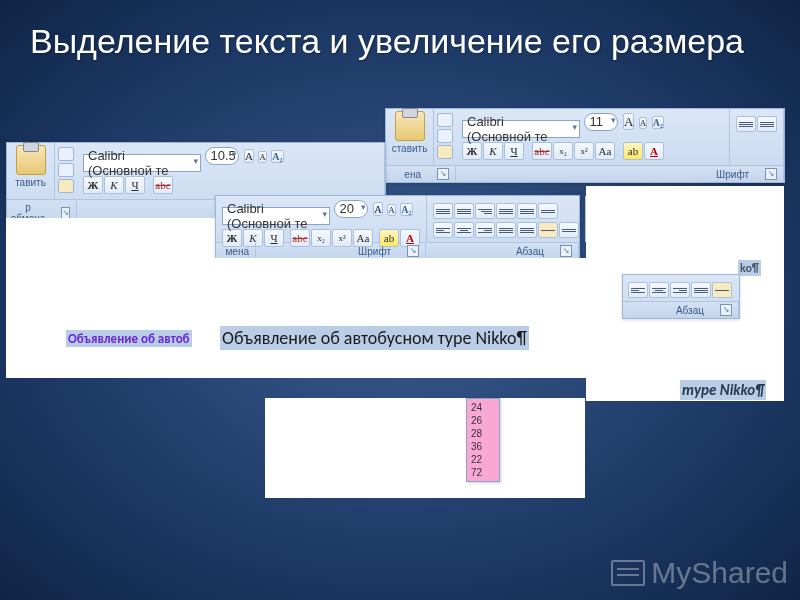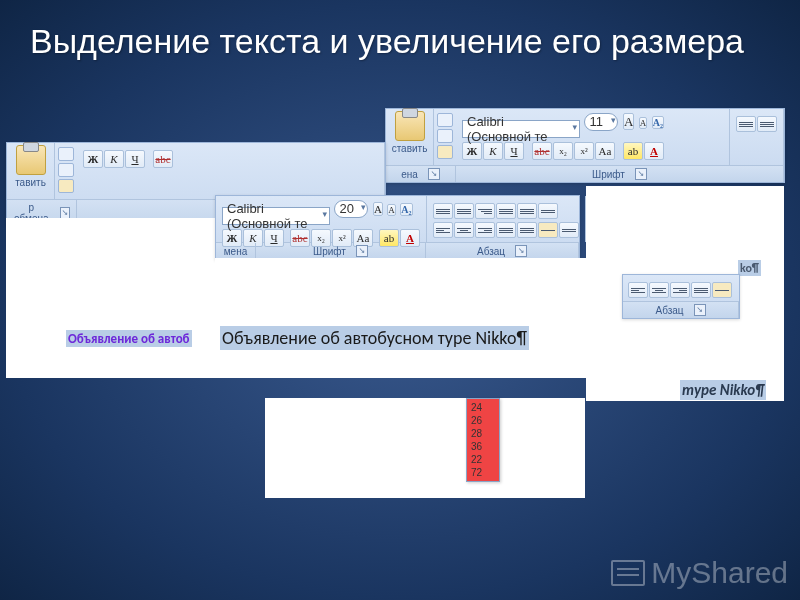--- a/index.html
+++ b/index.html
@@ -230,6 +230,13 @@
       <div class="mini brush"></div>
     </div>
     <div class="fontgrp" style="flex:1;">
+      <div>
+        <span class="combo font-name">Calibri (Основной те</span>
+        <span class="combo font-size">10.5</span>
+        <span class="tbtn grow">A</span>
+        <span class="tbtn shrink" style="font-size:9px;">A</span>
+        <span class="tbtn ab-switch">A₂</span>
+      </div>
       <div class="btnrow">
         <span class="tbtn b">Ж</span>
         <span class="tbtn i">К</span>

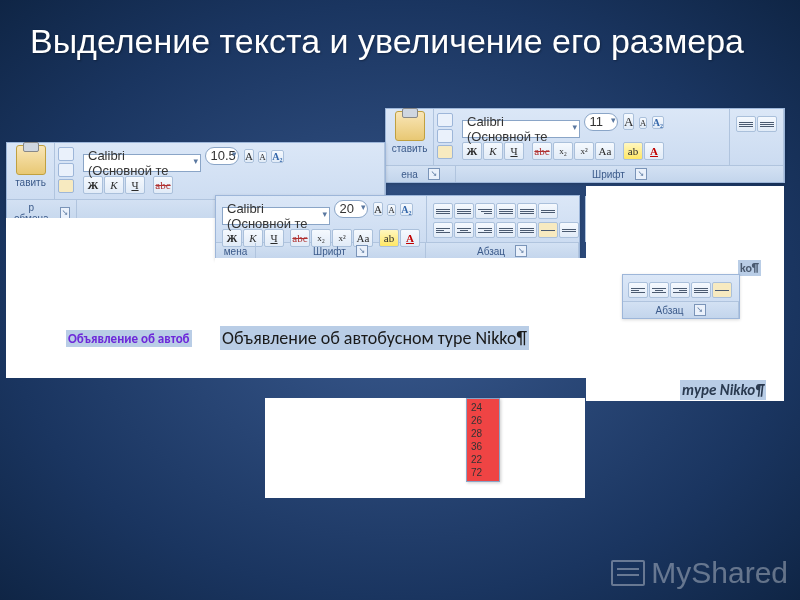--- a/index.html
+++ b/index.html
@@ -60,7 +60,7 @@
   .row { display:flex; align-items:stretch; }
   .topstrip { height:56px; }
   .botstrip { display:flex; border-top:1px solid #b0c4de; background:linear-gradient(#d3e1f3,#c3d5ec); font-size:10px; color:#3b5a8a; }
-  .botstrip > div { flex:0 0 auto; padding:2px 6px; text-align:center; border-right:1px solid #b0c4de; display:flex; align-items:center; justify-content:center; gap:10px; }
+  .botstrip > div { flex:0 0 auto; padding:2px 6px; text-align:center; border-right:1px solid #b0c4de; display:flex; align-items:center; justify-content:flex-end; gap:16px; }
   .botstrip .title { flex:1; }
   .dlaunch { width:12px; height:12px; border:1px solid #7a94b8; background:#eaf1fb; font-size:8px; line-height:10px; color:#5a78a0; text-align:center; }
 

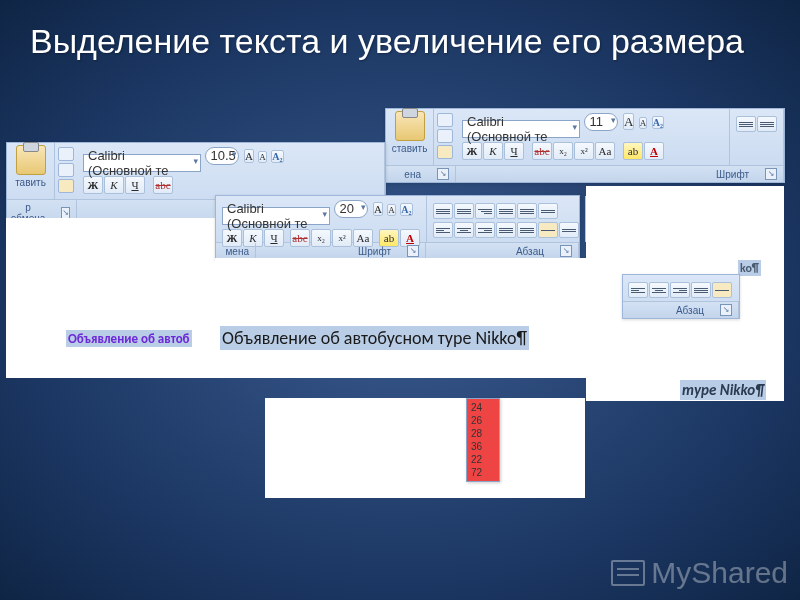--- a/index.html
+++ b/index.html
@@ -124,7 +124,7 @@
   
   .szlist {
     position:absolute;
-    background:#ef4444; border:1px solid #8aa5c7;
+    background:#f9a8d4; border:1px solid #8aa5c7;
     width:34px; font-size:10px; color:#333;
     padding:2px 0;
     box-shadow:1px 1px 3px rgba(0,0,0,0.2);

